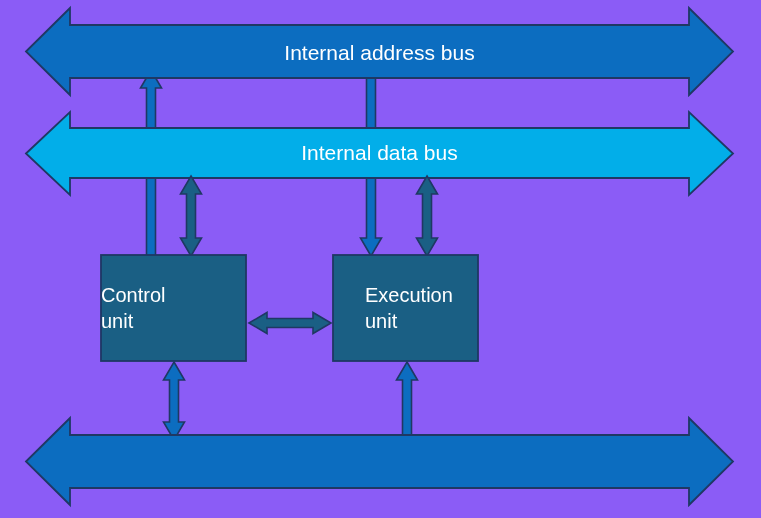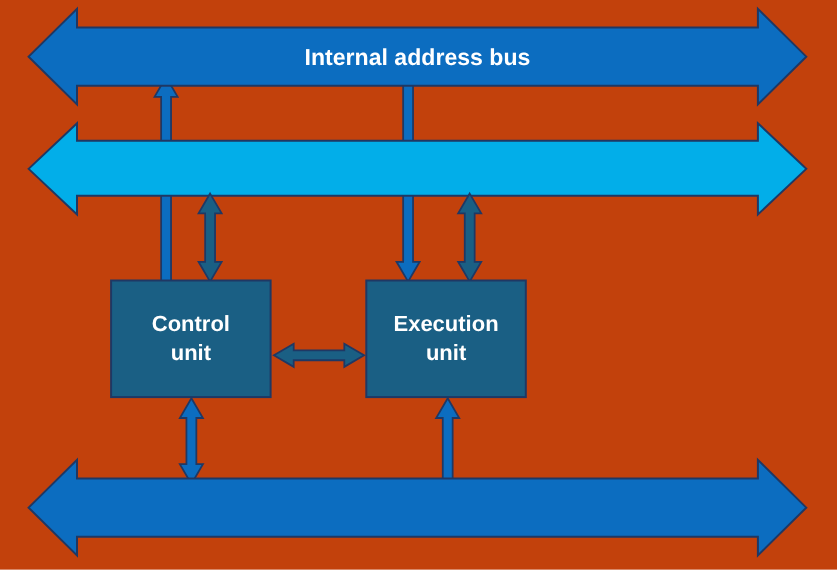--- a/index.html
+++ b/index.html
@@ -14,9 +14,8 @@
     position: relative;
     width: 761px;
     height: 518px;
-    background: #c2410c;
+    background: #8b5cf6;
     overflow: hidden;
-    font-weight: bold;
   }
   #diagram-svg {
     position: absolute;

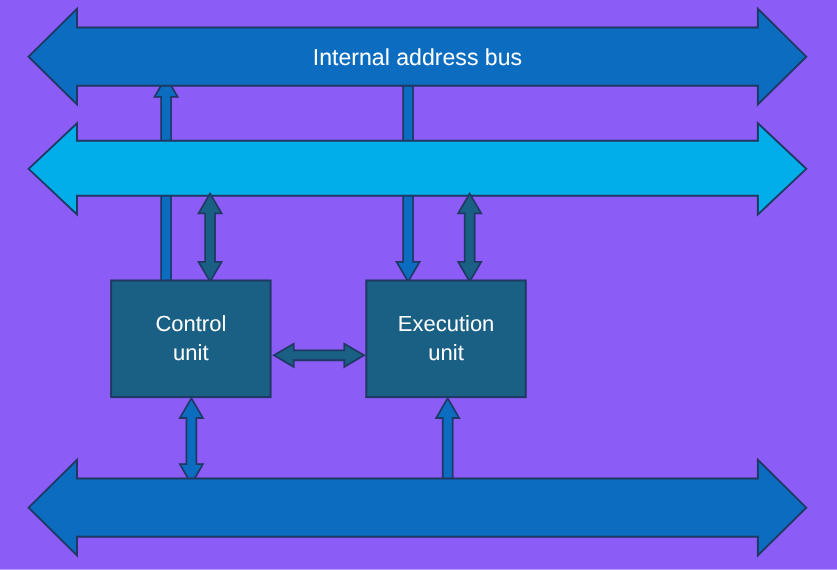--- a/index.html
+++ b/index.html
@@ -108,6 +108,7 @@
 
   <div class="bus-label" style="left:70px; top:42px; width:619px;">Internal address bus</div>
 
+  <div class="bus-label" style="left:70px; top:142px; width:619px;">Internal data bus</div>
 
 
   <div class="unit-label" style="left:101px; top:282px; width:145px;">

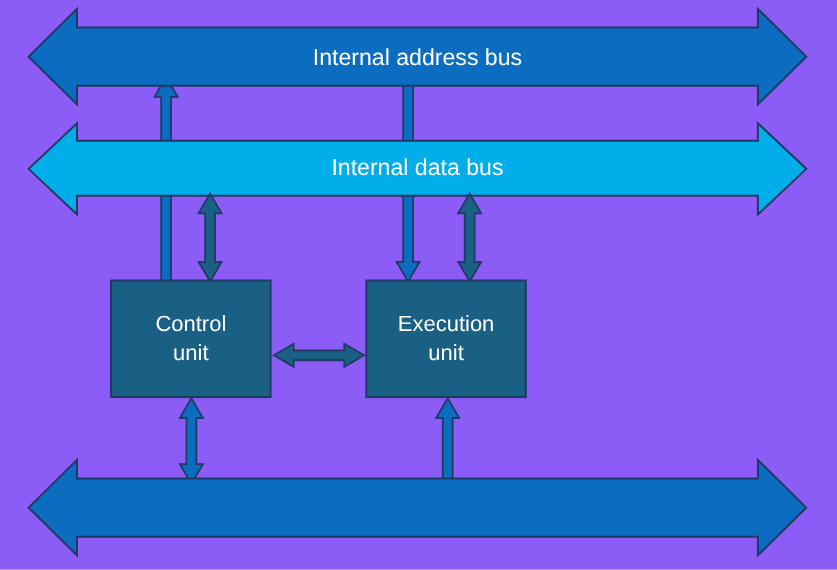--- a/index.html
+++ b/index.html
@@ -38,7 +38,7 @@
   }
   .unit-label {
     position: absolute;
-    text-align: center;
+    text-align: left;
     color: #ffffff;
     font-family: "Liberation Sans", sans-serif;
     font-size: 20px;

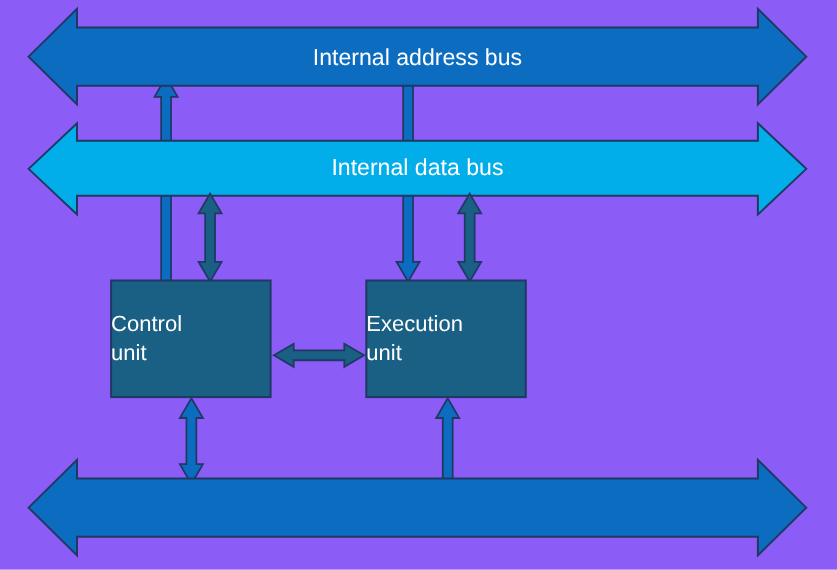--- a/index.html
+++ b/index.html
@@ -116,7 +116,7 @@
     <span>unit</span>
   </div>
 
-  <div class="unit-label" style="left:333px; top:282px; width:145px;">
+  <div class="unit-label" style="left:333px; top:282px; width:145px;padding-left:32px;">
     <span>Execution</span>
     <span>unit</span>
   </div>

